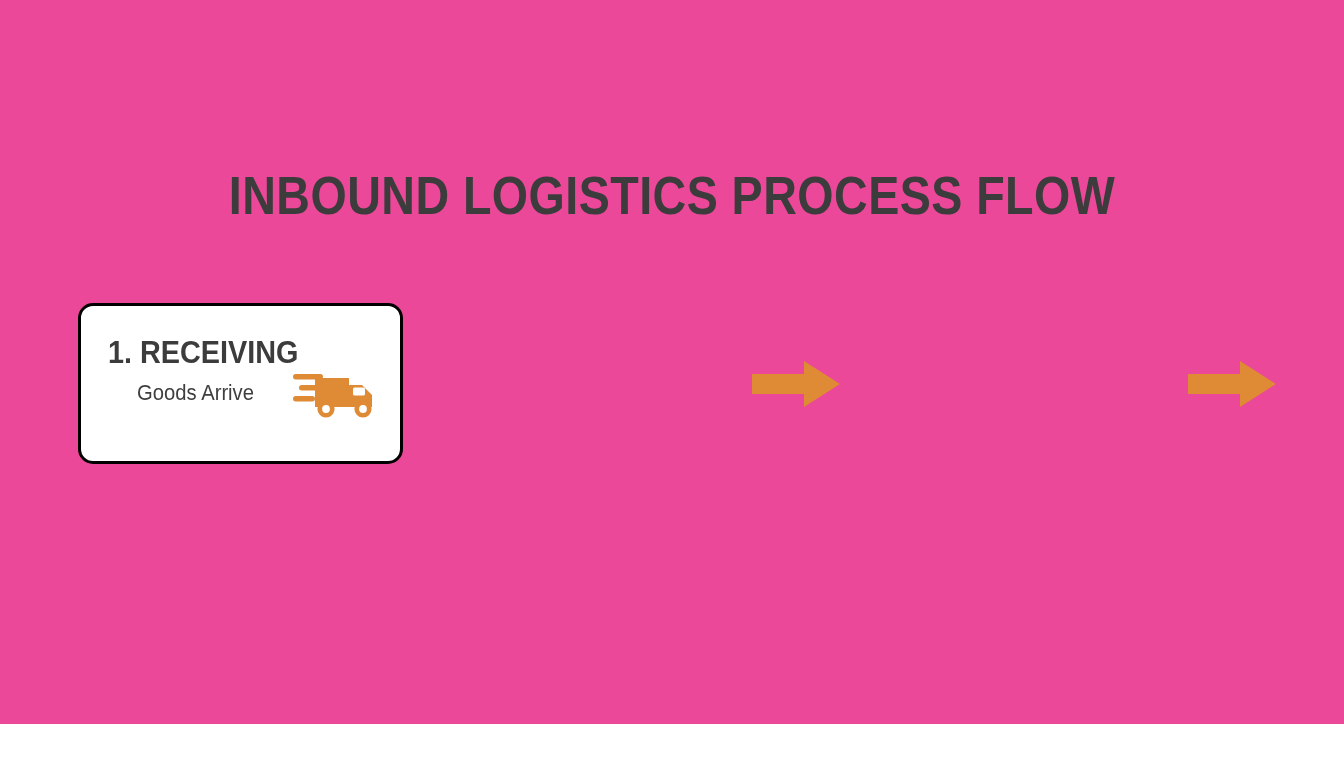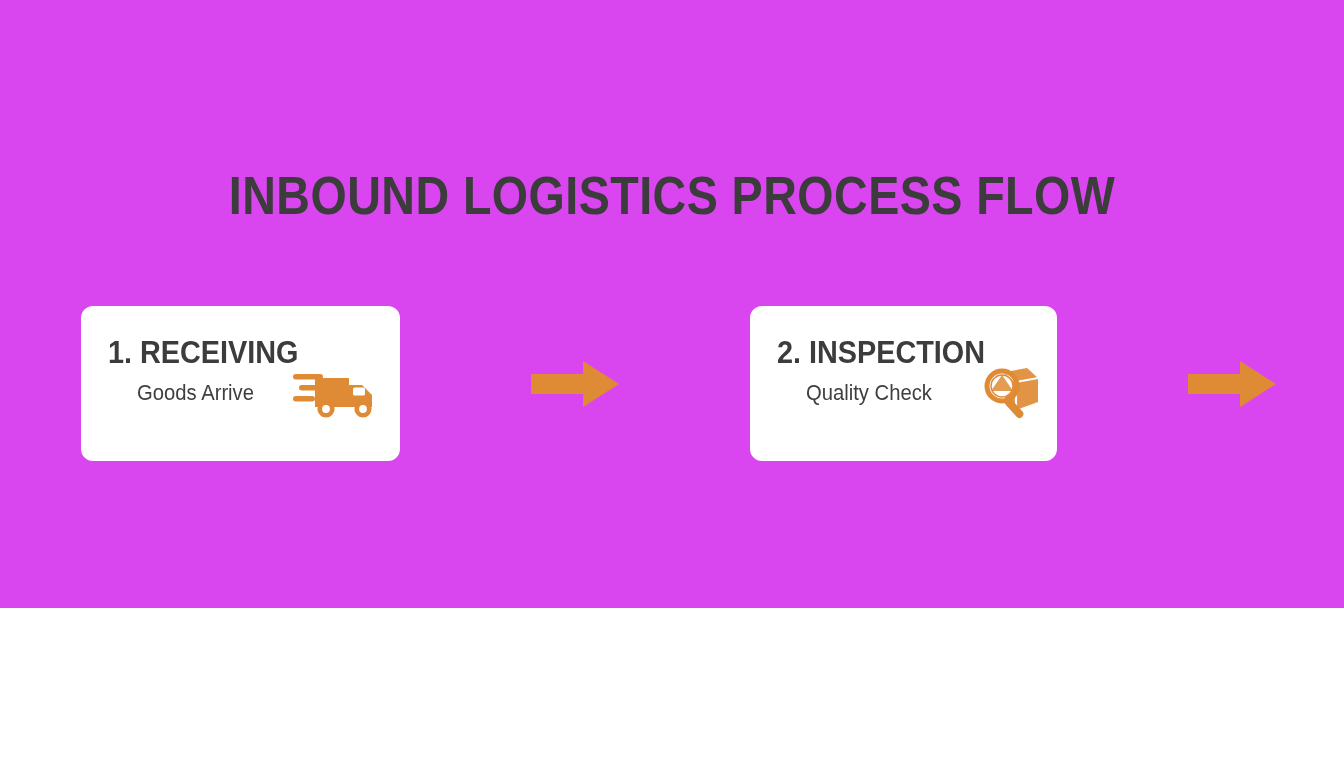--- a/index.html
+++ b/index.html
@@ -18,8 +18,8 @@
   #canvas {
     position: relative;
     width: 1344px;
-    height: 608px;
-    background: #d946ef;
+    height: 724px;
+    background: #ec4899;
   }
 
   

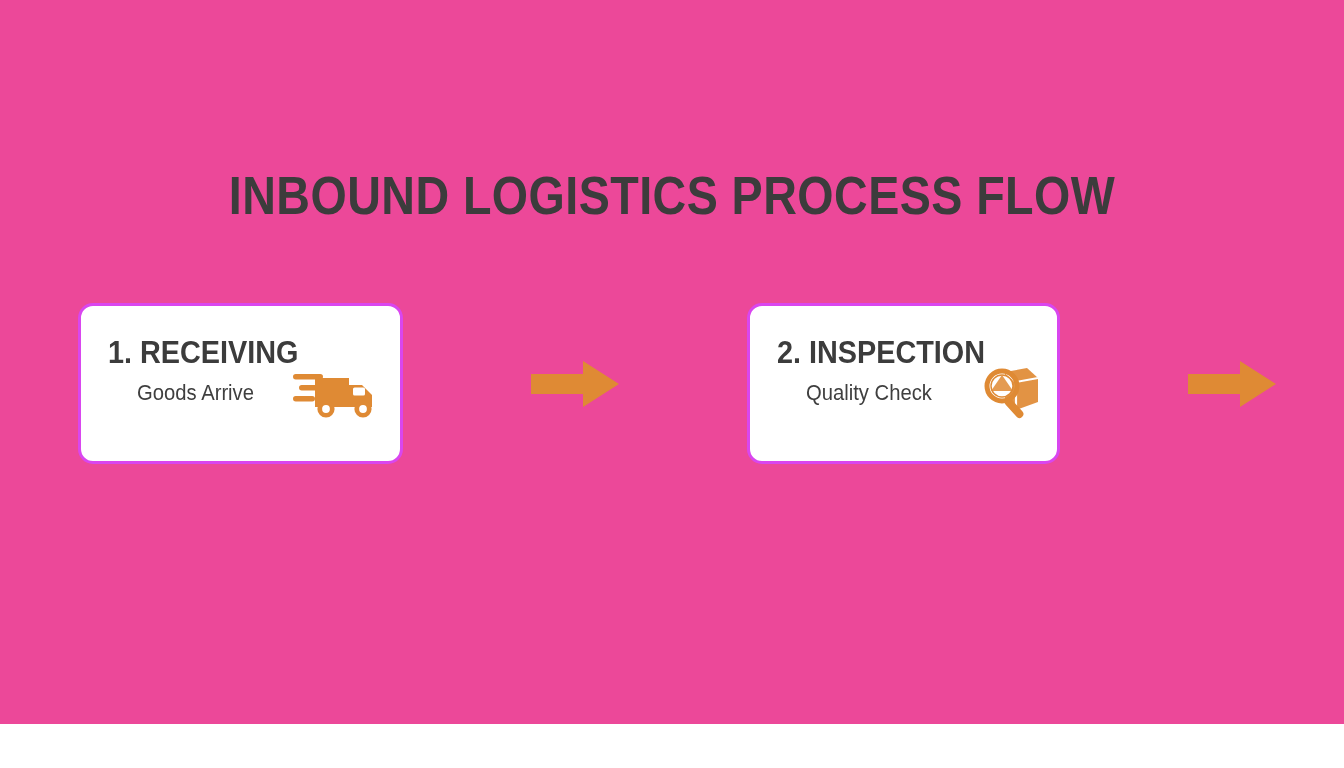--- a/index.html
+++ b/index.html
@@ -56,7 +56,7 @@
     position: relative;
     box-sizing: border-box;
     height: 161px;
-    border: 3px solid #d946ef;
+    border: 3px solid #000000;
     border-radius: 15px;
     background: #ffffff;
     flex: 0 0 auto;

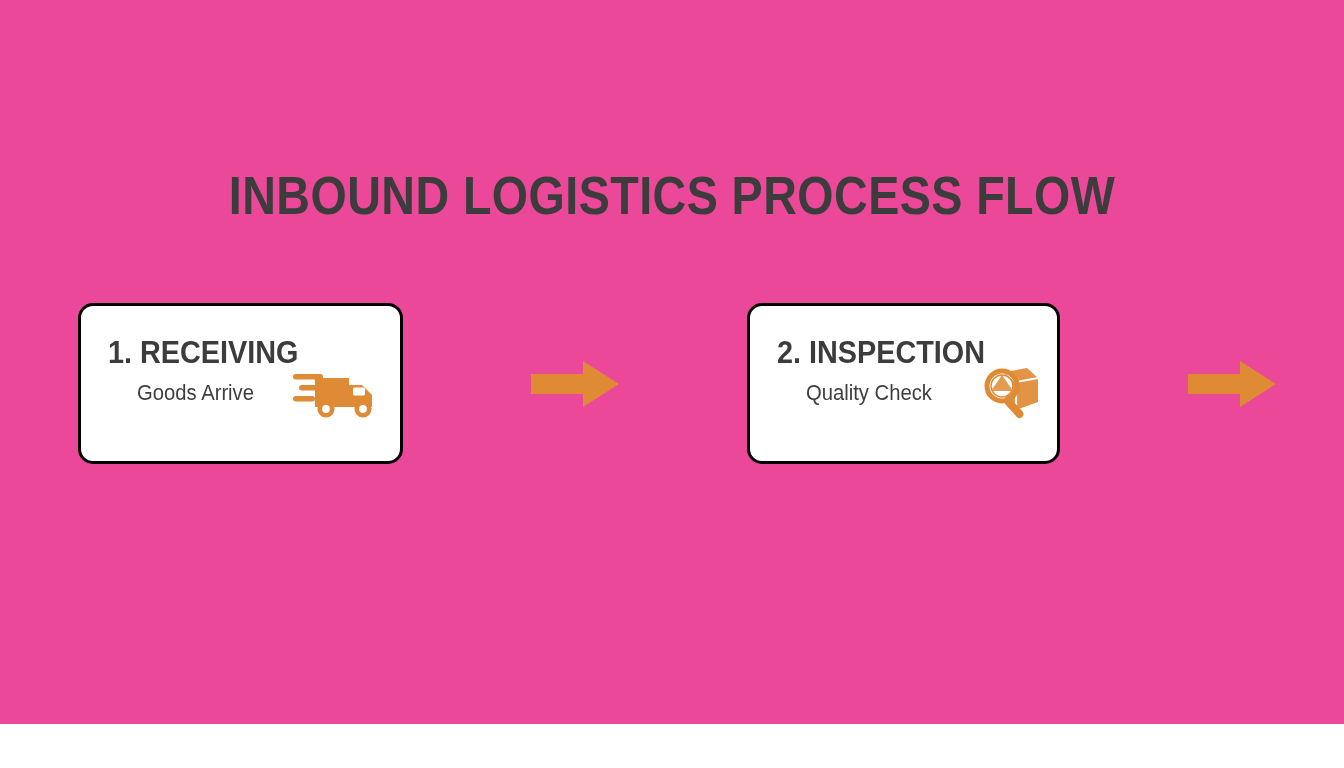--- a/index.html
+++ b/index.html
@@ -153,29 +153,6 @@
       <path d="M0 15 H52 V2 L88 25 L52 48 V35 H0 Z" fill="#df8a34"></path>
     </svg>
 
-    <div class="step-card c1">
-      <div class="card-inner">
-        <div class="step-title">2. INSPECTION</div>
-        <div class="step-sub">Quality Check</div>
-        <div class="step-icon">
-          <svg width="58" height="54" viewBox="0 0 58 54" xmlns="http://www.w3.org/2000/svg">
-            <g fill="#df8a34">
-
-              <path d="M23 6 L45 2 L56 12 L56 36 L34 44 L23 34 Z" opacity="0.92"></path>
-              <path d="M23 6 L34 16 L56 12" fill="none" stroke="#ffffff" stroke-width="2.2"></path>
-              <path d="M34 16 L34 44" fill="none" stroke="#ffffff" stroke-width="2.2"></path>
-
-              <circle cx="20" cy="20" r="15" fill="none" stroke="#df8a34" stroke-width="5"></circle>
-              <circle cx="20" cy="20" r="11" fill="#ffffff"></circle>
-              <path d="M9 25 L20 9 L31 25 Z" fill="#df8a34" opacity="0.85"></path>
-              <circle cx="20" cy="20" r="11" fill="none" stroke="#df8a34" stroke-width="1.4"></circle>
-
-              <rect x="28" y="30" width="8" height="24" rx="4" transform="rotate(-42 32 42)"></rect>
-            </g>
-          </svg>
-        </div>
-      </div>
-    </div>
 
     <svg class="flow-arrow" viewBox="0 0 88 50" xmlns="http://www.w3.org/2000/svg">
       <path d="M0 15 H52 V2 L88 25 L52 48 V35 H0 Z" fill="#df8a34"></path>

